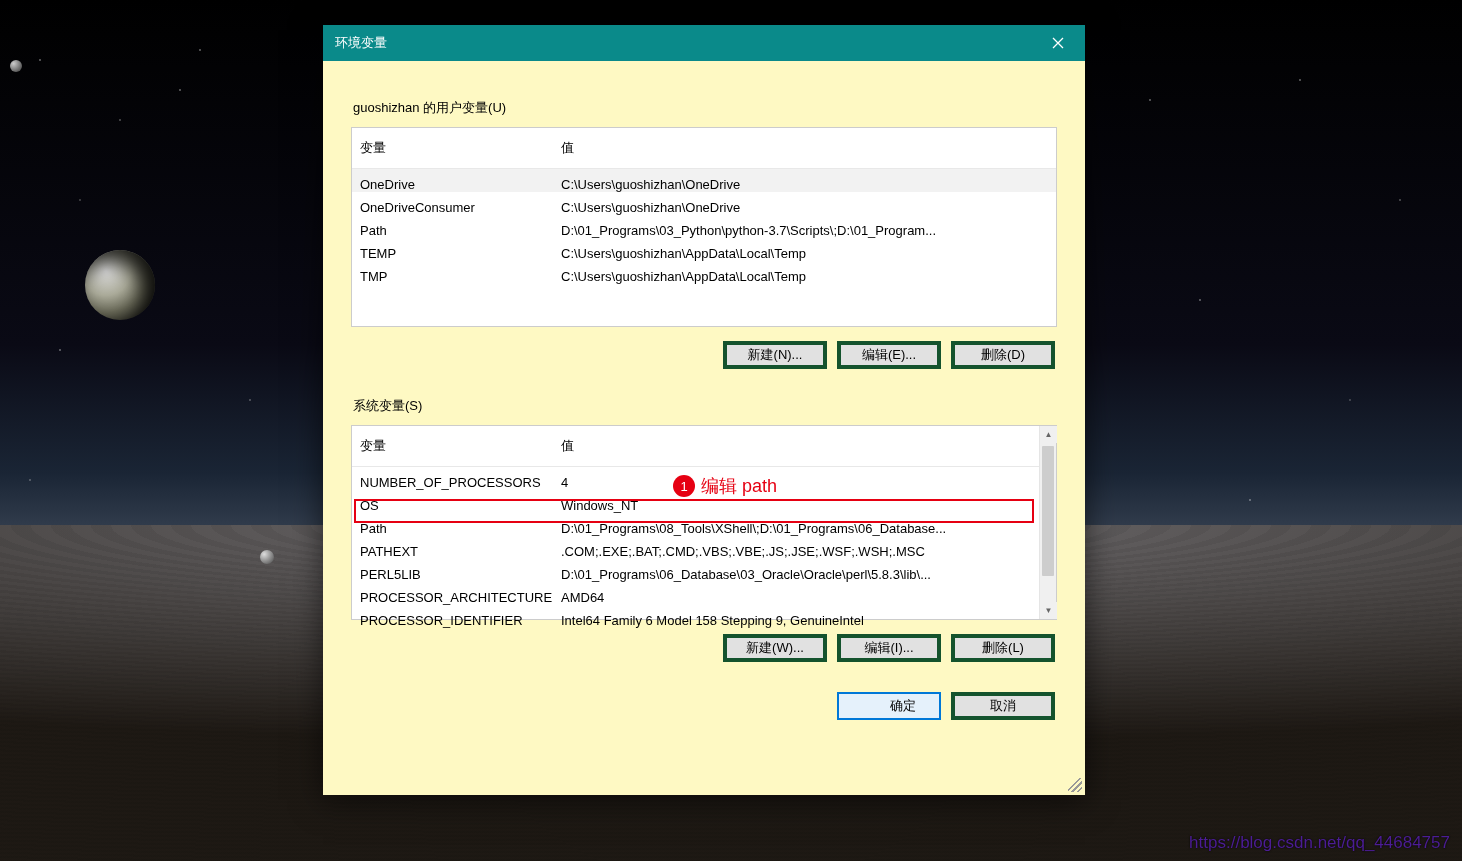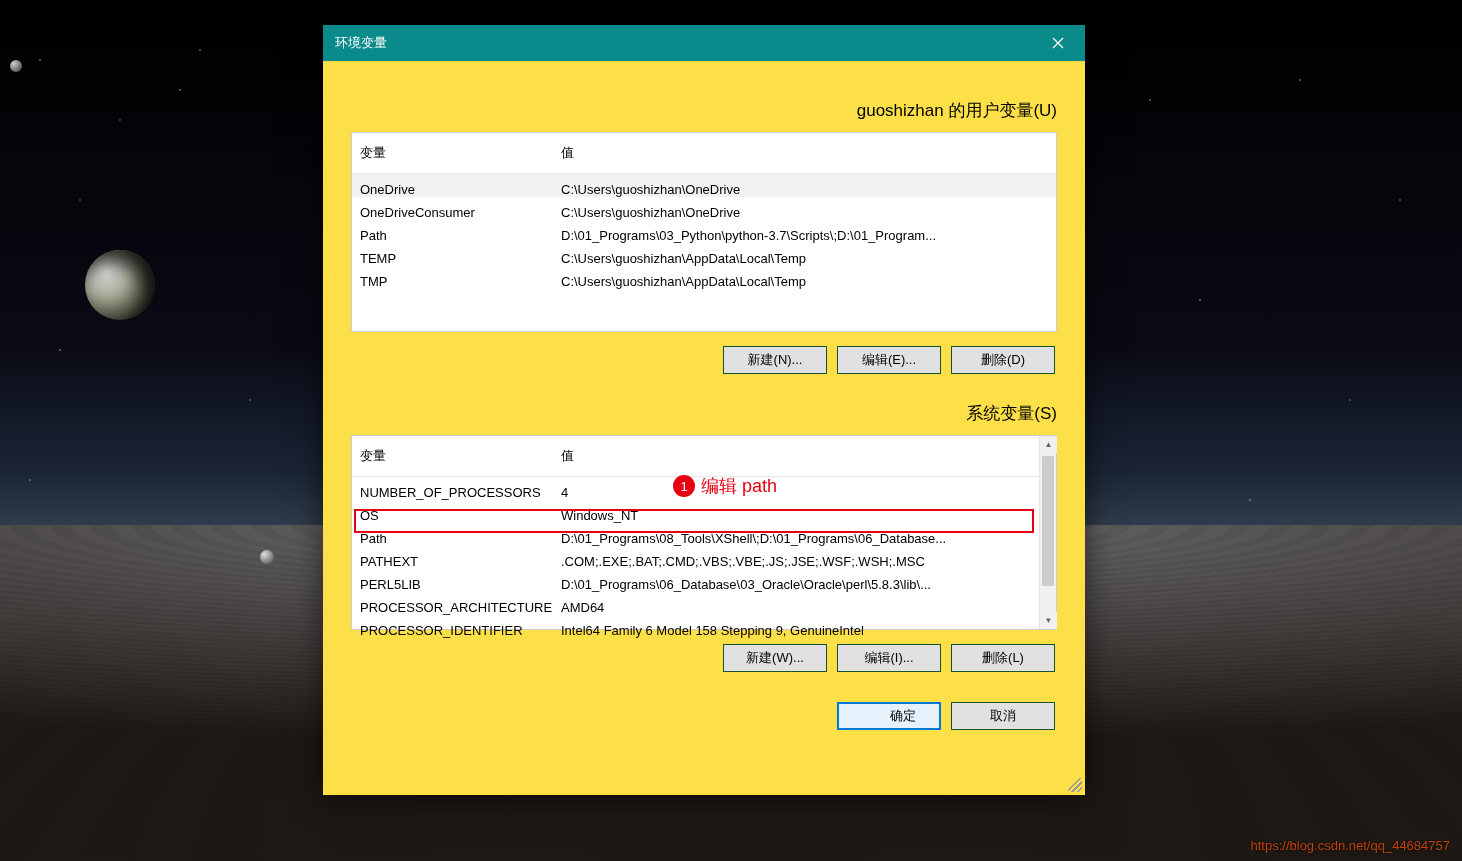--- a/index.html
+++ b/index.html
@@ -59,7 +59,7 @@
   
   .dialog {
     position:absolute; left:323px; top:25px; width:762px; height:770px;
-    background:#fde047;
+    background:#fef9c3;
     box-shadow: 0 5px 30px rgba(0,0,0,0.6);
   }
   .titlebar {

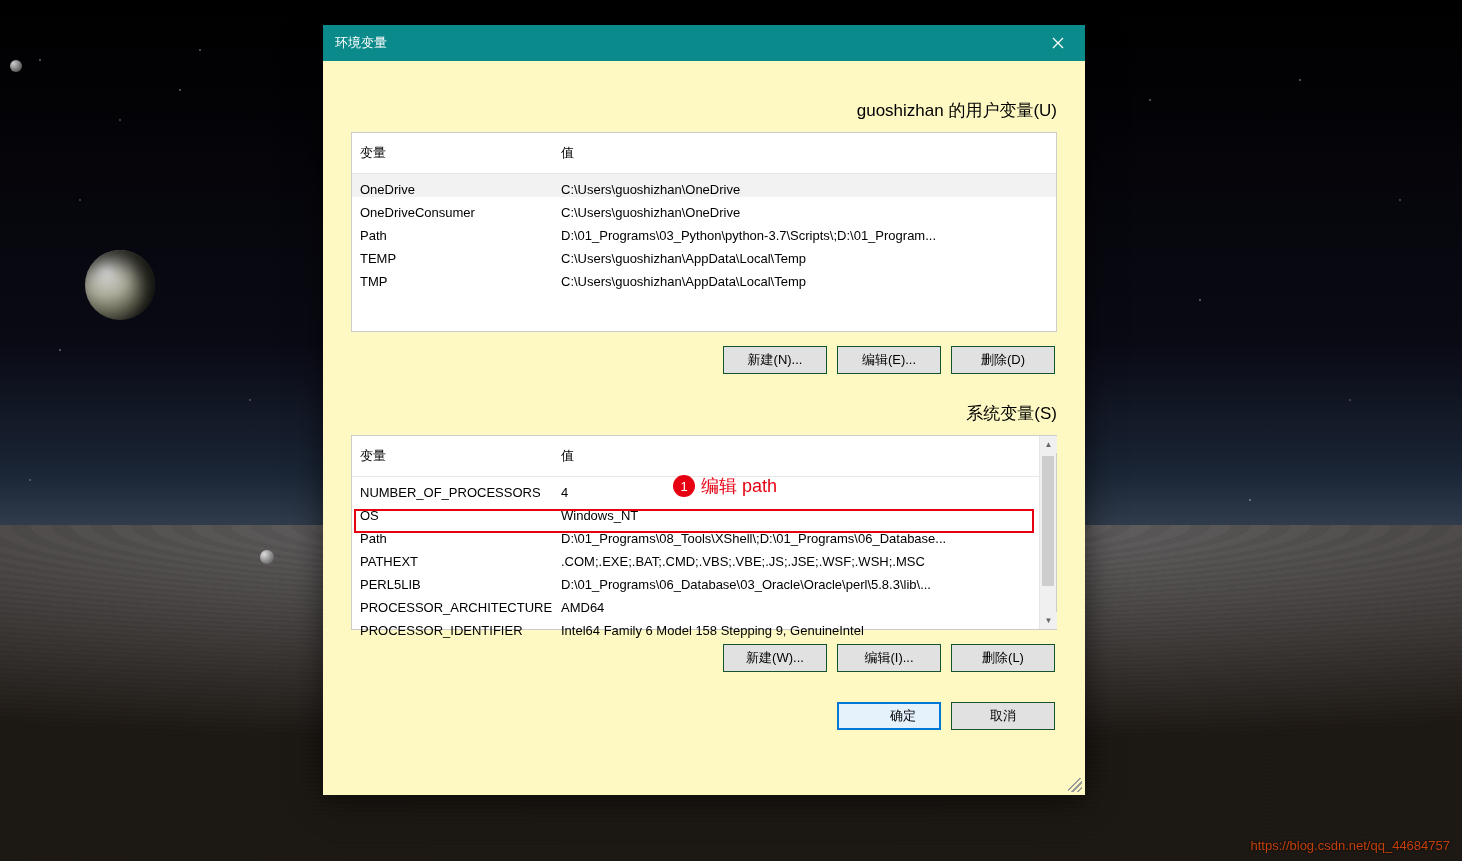--- a/index.html
+++ b/index.html
@@ -75,7 +75,7 @@
   .close-btn svg { width:12px; height:12px; }
   .content { padding: 20px 28px 10px; }
 
-  .section-label { font-size:17px; margin: 18px 0 10px 2px; text-align: right; }
+  .section-label { font-size:13px; margin: 18px 0 10px 2px; }
 
   .listbox {
     border:1px solid #ccc; background:#fff; width:100%;

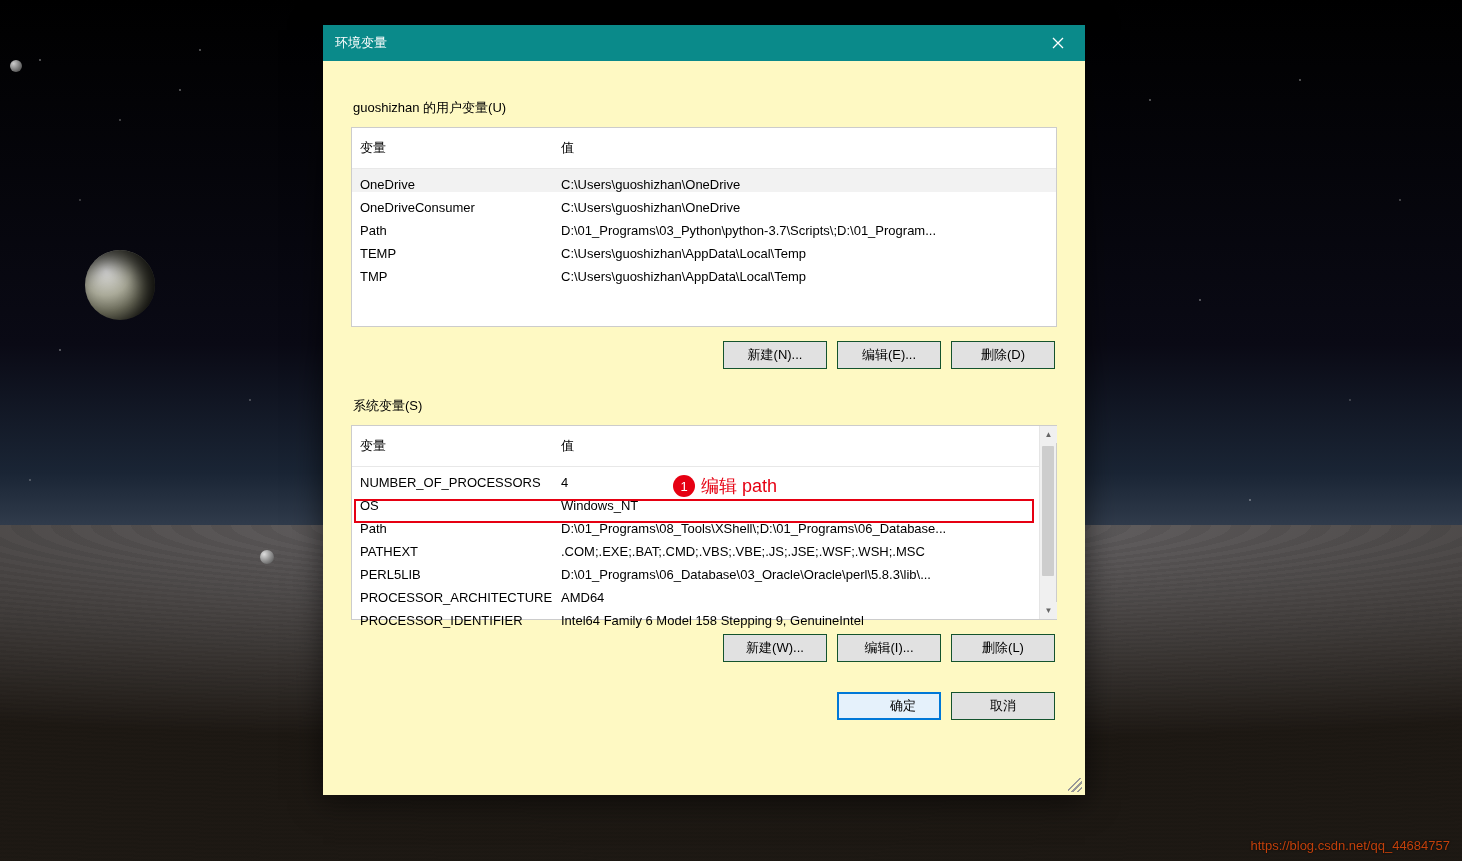--- a/index.html
+++ b/index.html
@@ -120,7 +120,7 @@
     display:flex; justify-content:flex-end; gap:10px; margin:14px 2px 0 0;
   }
   .btn {
-    min-width:104px; height:28px; background:#e1e1e1; border:1px solid #14532d;
+    min-width:104px; height:28px; background:#e1e1e1; border:4px solid #14532d;
     font-size:13px; display:flex; align-items:center; justify-content:center;
     padding:0 12px;
   }

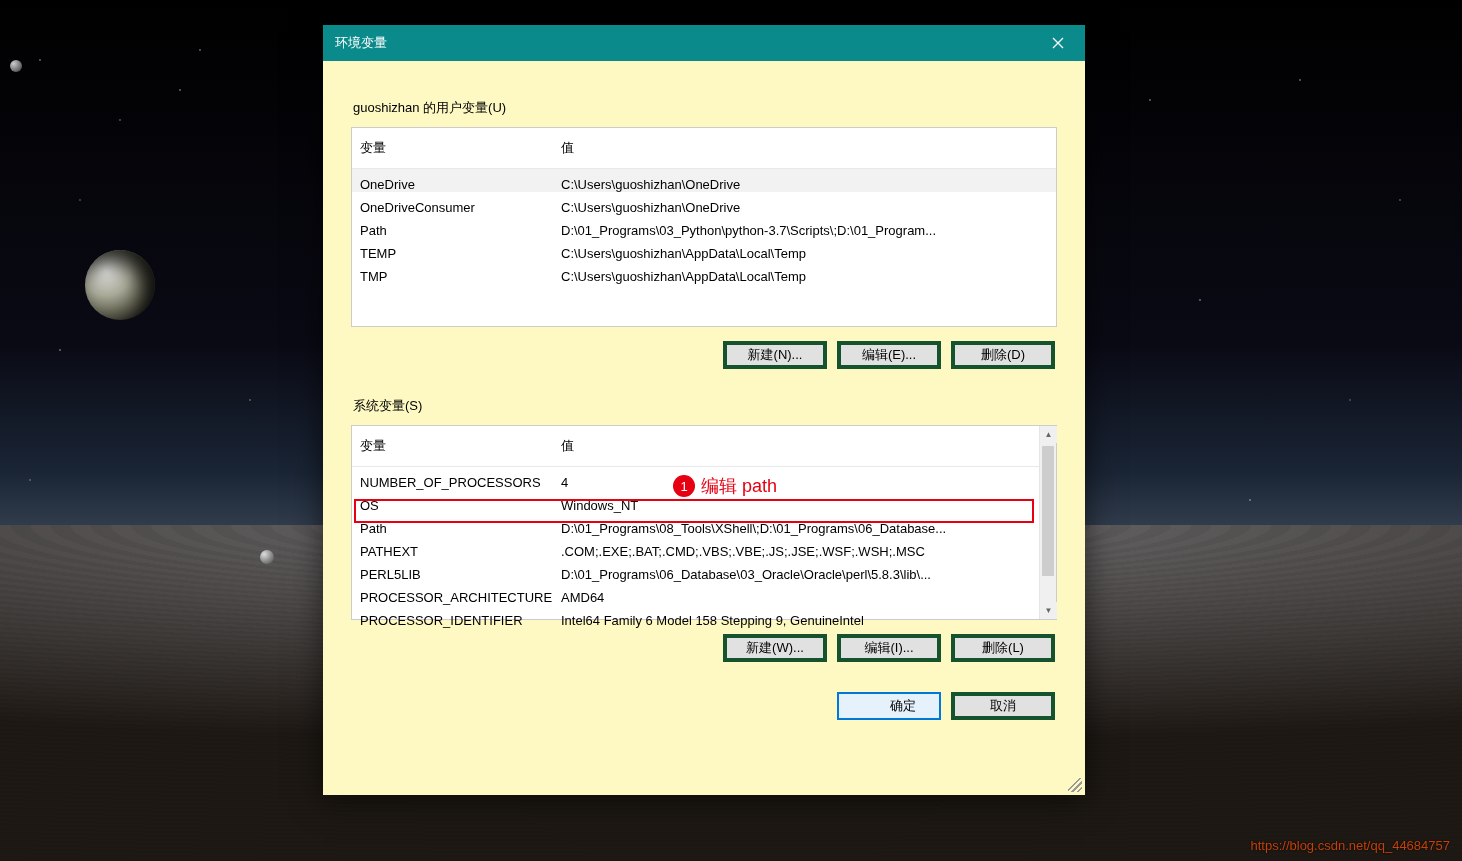--- a/index.html
+++ b/index.html
@@ -52,7 +52,7 @@
     background: repeating-radial-gradient(ellipse 150% 60% at 50% 0%, transparent 0 20px, rgba(0,0,0,0.06) 20px 40px);
   }
   .watermark {
-    position:absolute; right:12px; bottom:8px; color:#c2410c; font-size:13px;
+    position:absolute; right:12px; bottom:8px; color:#4c1d95; font-size:17px;
     font-family: sans-serif; text-shadow: 0 0 2px #000; text-align: center;
   }
 

